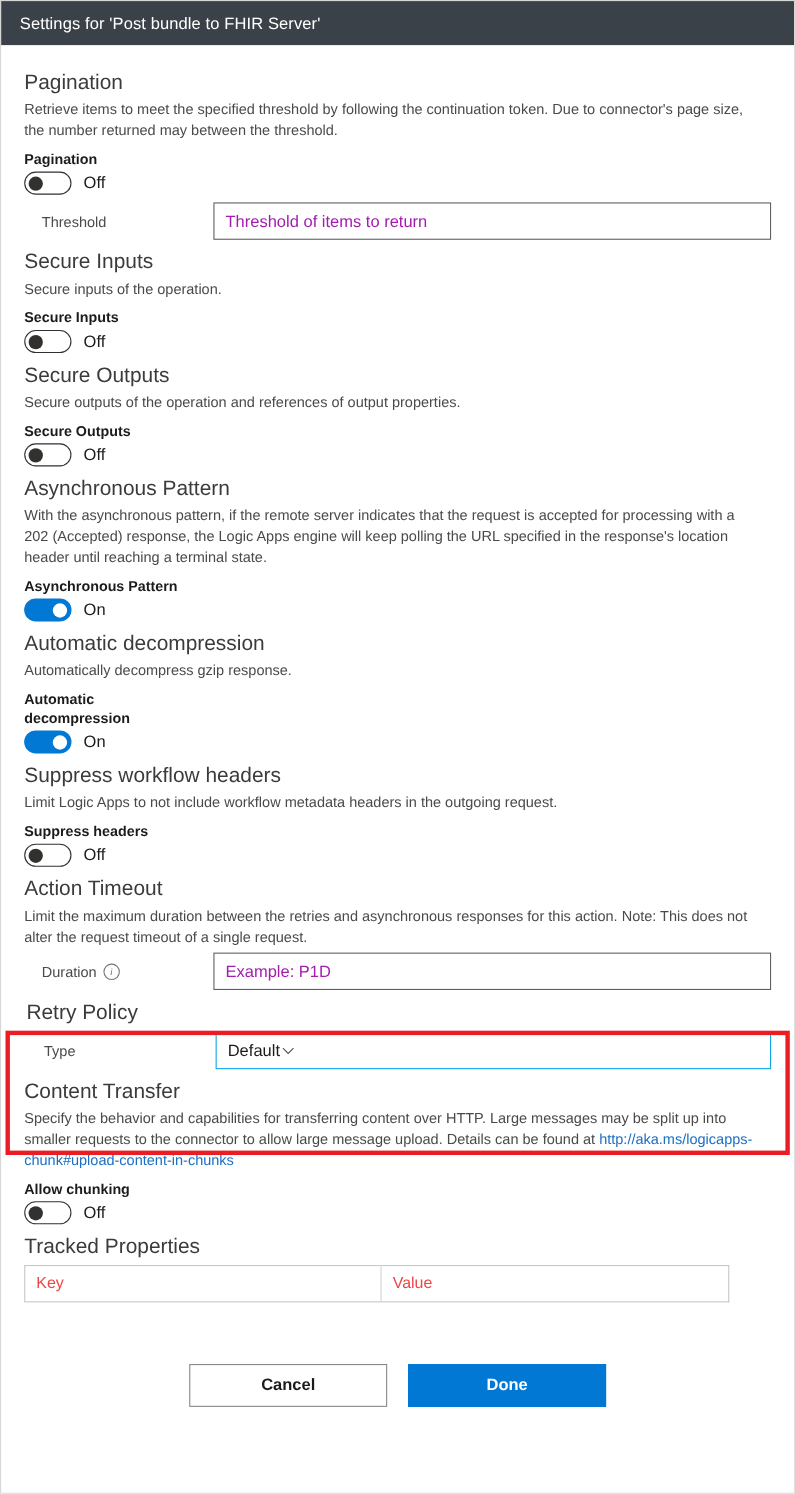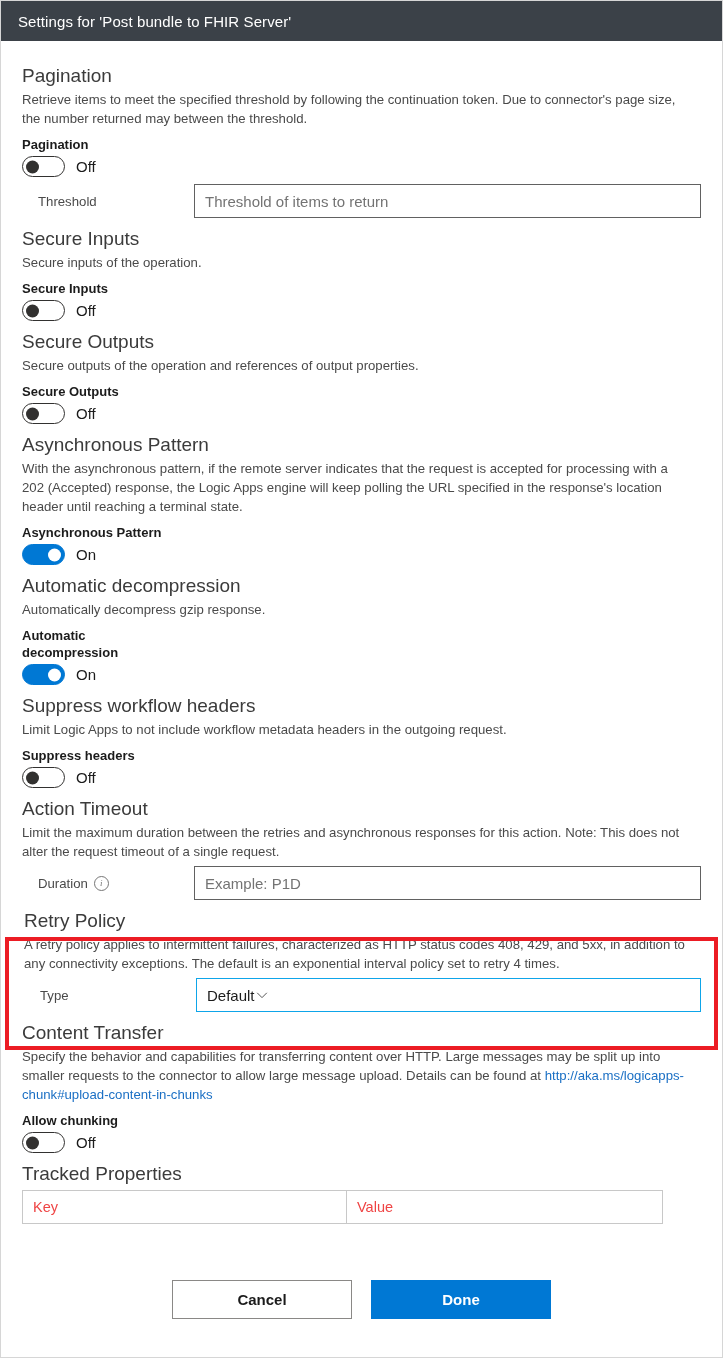--- a/index.html
+++ b/index.html
@@ -160,7 +160,7 @@
     align-items: center;
     padding: 0 10px;
     font-size: 15px;
-    color: #737373;
+    color: #a21caf;
   }
   .dropdown {
     flex: 1 1 auto;

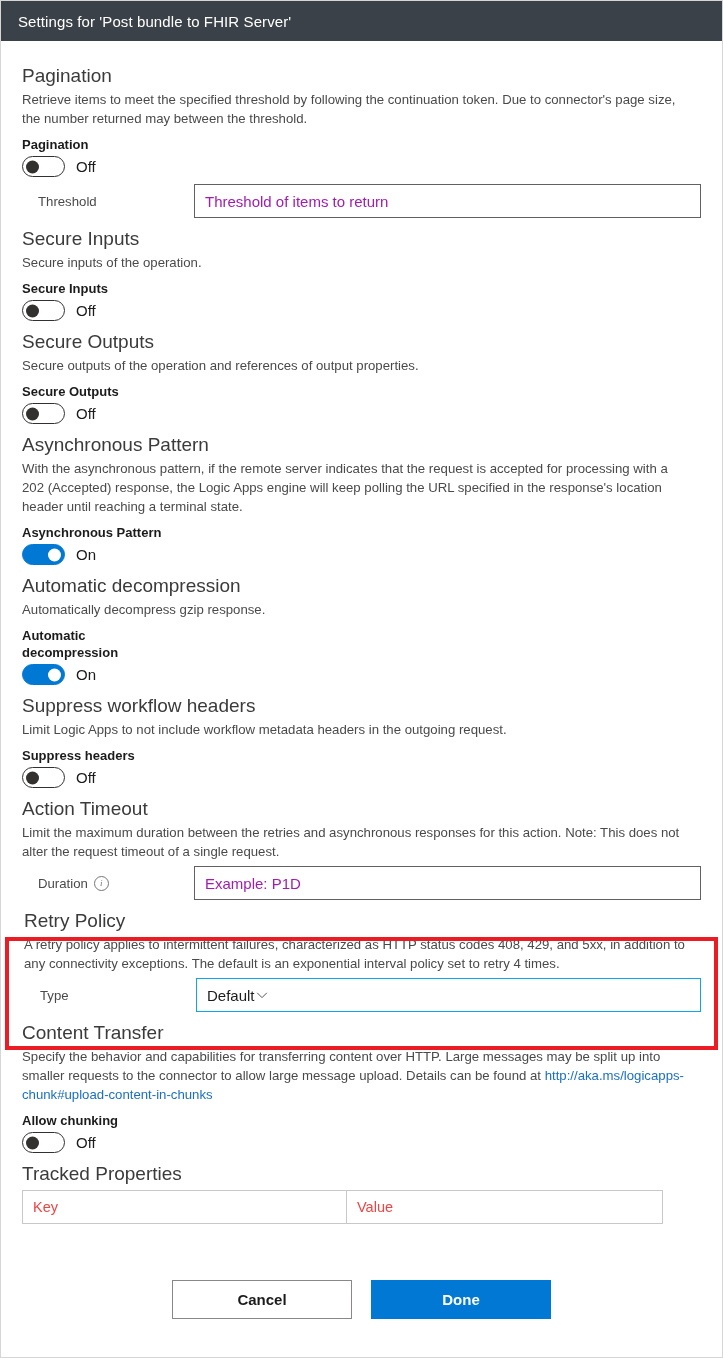--- a/index.html
+++ b/index.html
@@ -350,7 +350,6 @@
 
     <div class="section retry-section">
       <div class="sec-title">Retry Policy</div>
-      <div class="sec-desc">A retry policy applies to intermittent failures, characterized as HTTP status codes 408, 429, and 5xx, in addition to any connectivity exceptions. The default is an exponential interval policy set to retry 4 times.</div>
       <div class="inline-row">
         <span class="inline-label">Type</span>
         <div class="dropdown">

